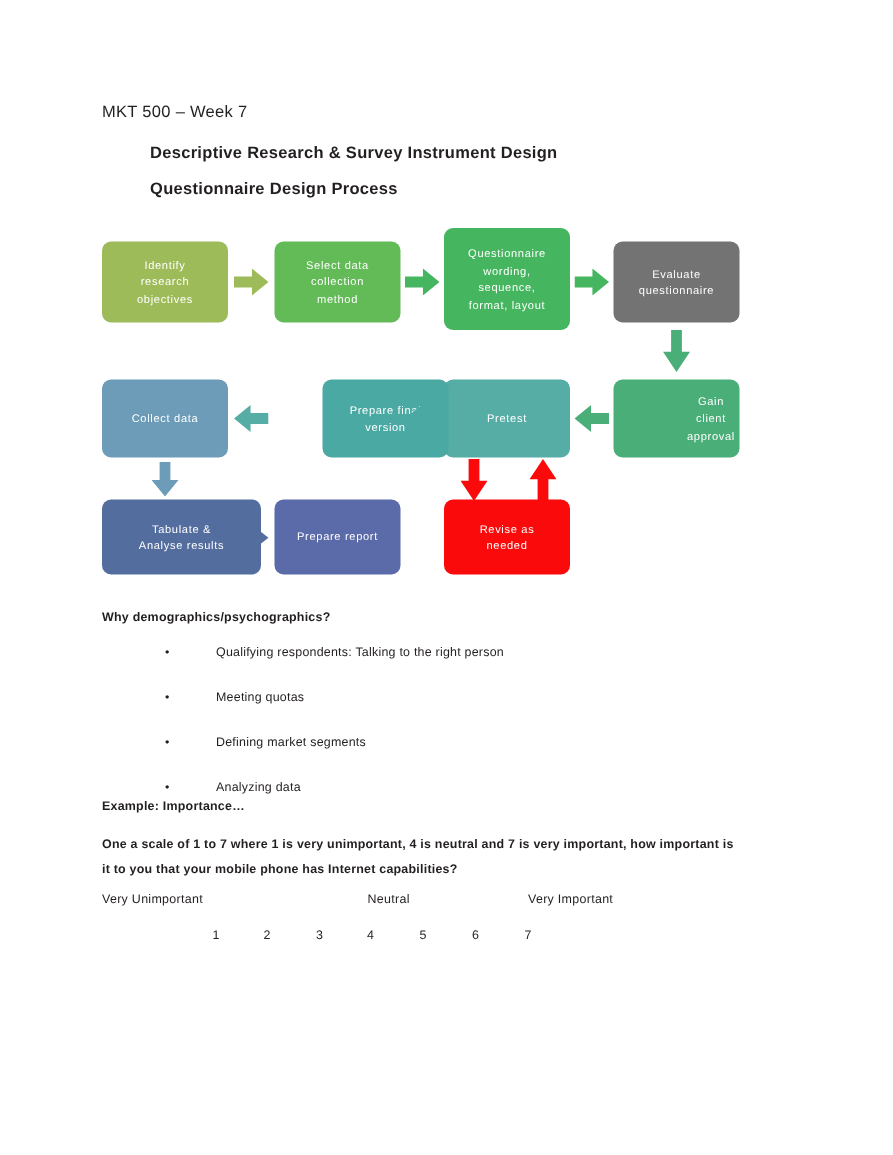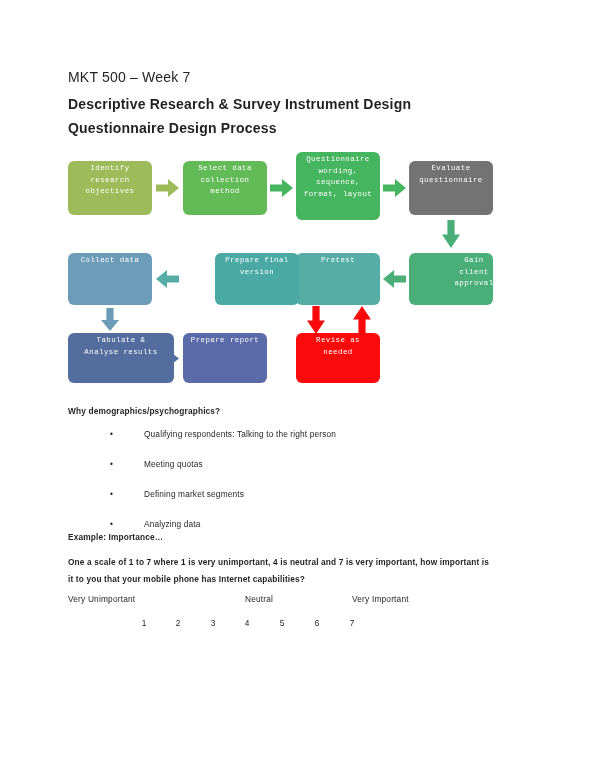--- a/index.html
+++ b/index.html
@@ -27,7 +27,7 @@
   
   .doc-heading {
     position: absolute;
-    font-size: 14px;
+    font-size: 11px;
     letter-spacing: .2px;
     white-space: nowrap;
     color: #231f20;

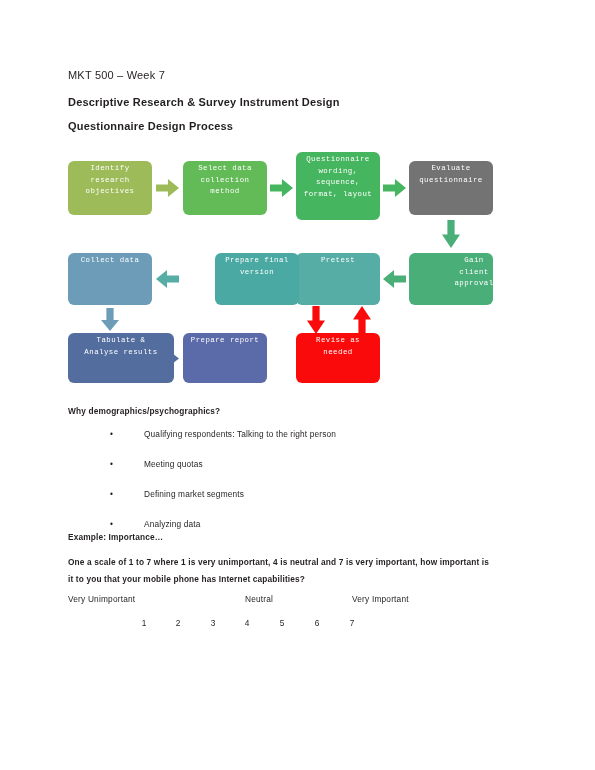--- a/index.html
+++ b/index.html
@@ -32,7 +32,7 @@
     white-space: nowrap;
     color: #231f20;
   }
-  .doc-heading.bold { font-weight: bold; }
+  .doc-heading.bold { font-weight: bold; margin-left: 32px; }
 
   #h-course { left: 68px; top: 69px; }
   #h-title  { left: 68px; top: 96px; }

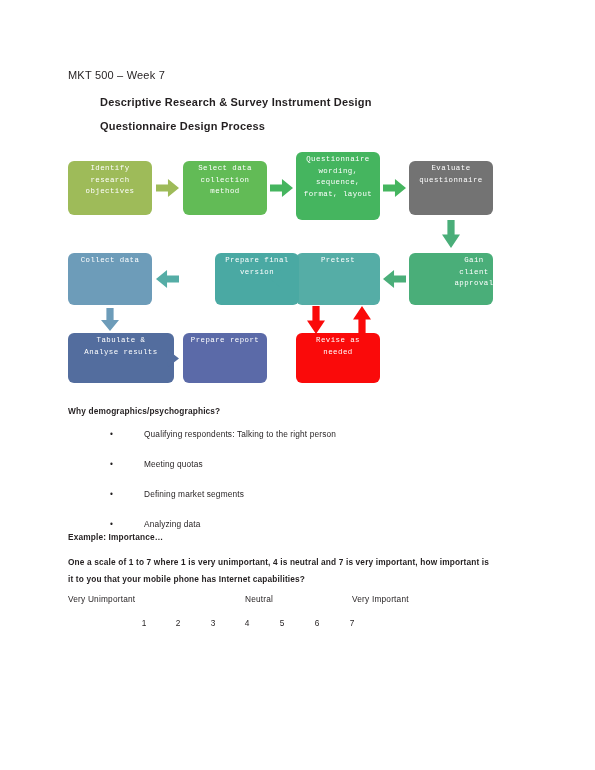--- a/index.html
+++ b/index.html
@@ -49,6 +49,7 @@
     position: absolute;
     border-radius: 6px;
     display: flex;
+    align-items: center;
     justify-content: center;
     text-align: center;
     color: #ffffff;
@@ -57,7 +58,6 @@
     letter-spacing: .45px;
     padding: 2px;
     box-sizing: border-box;
-    font-family: Liberation Mono, monospace;
   }
   .node span { display: block; }
 

